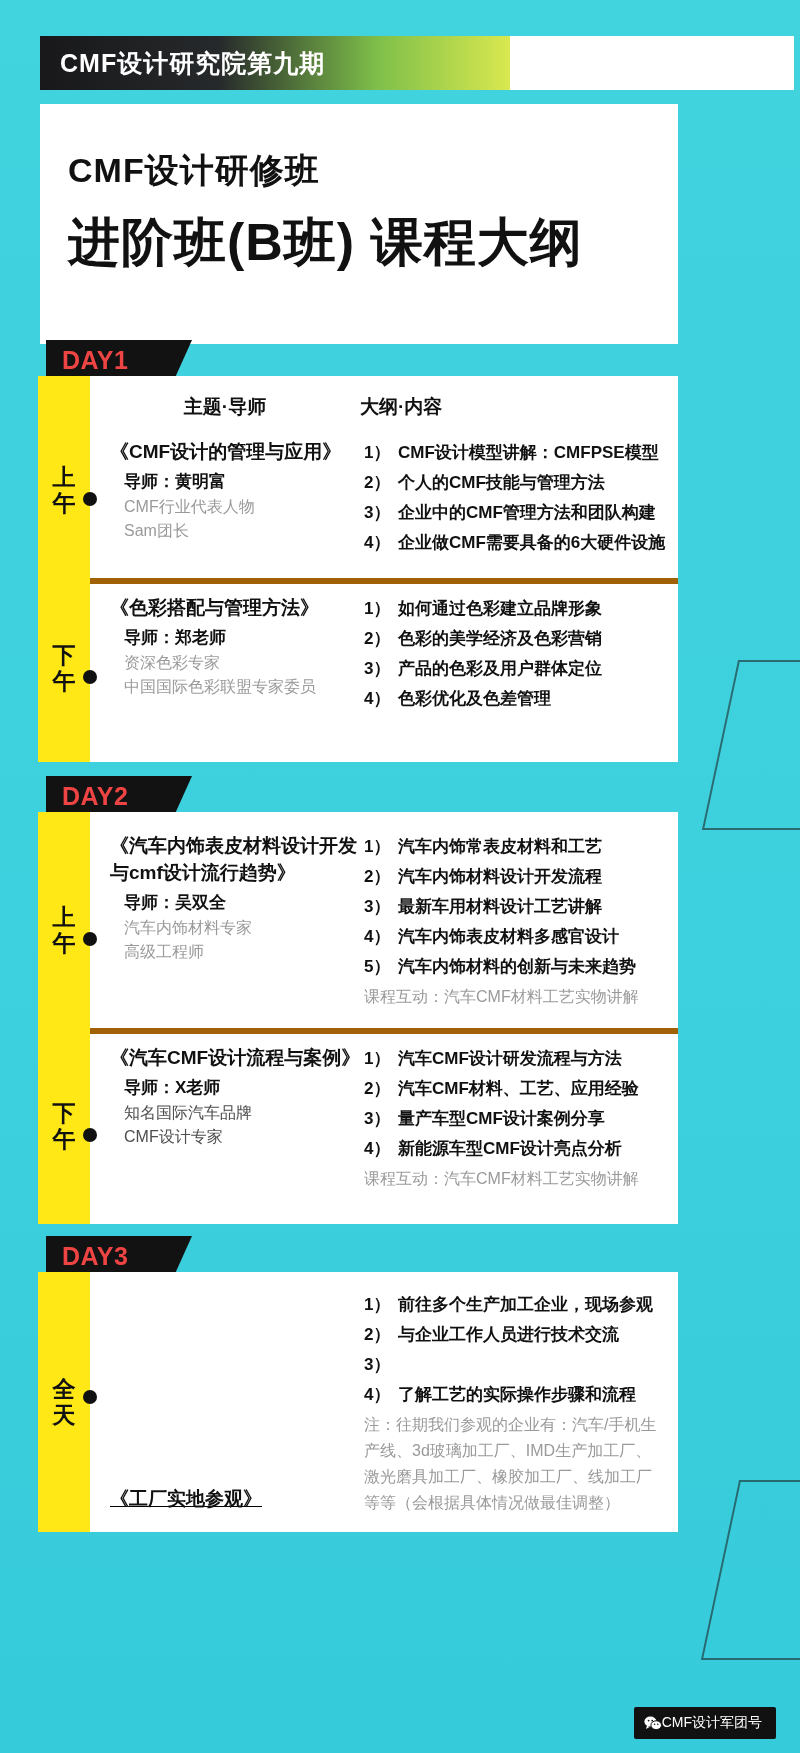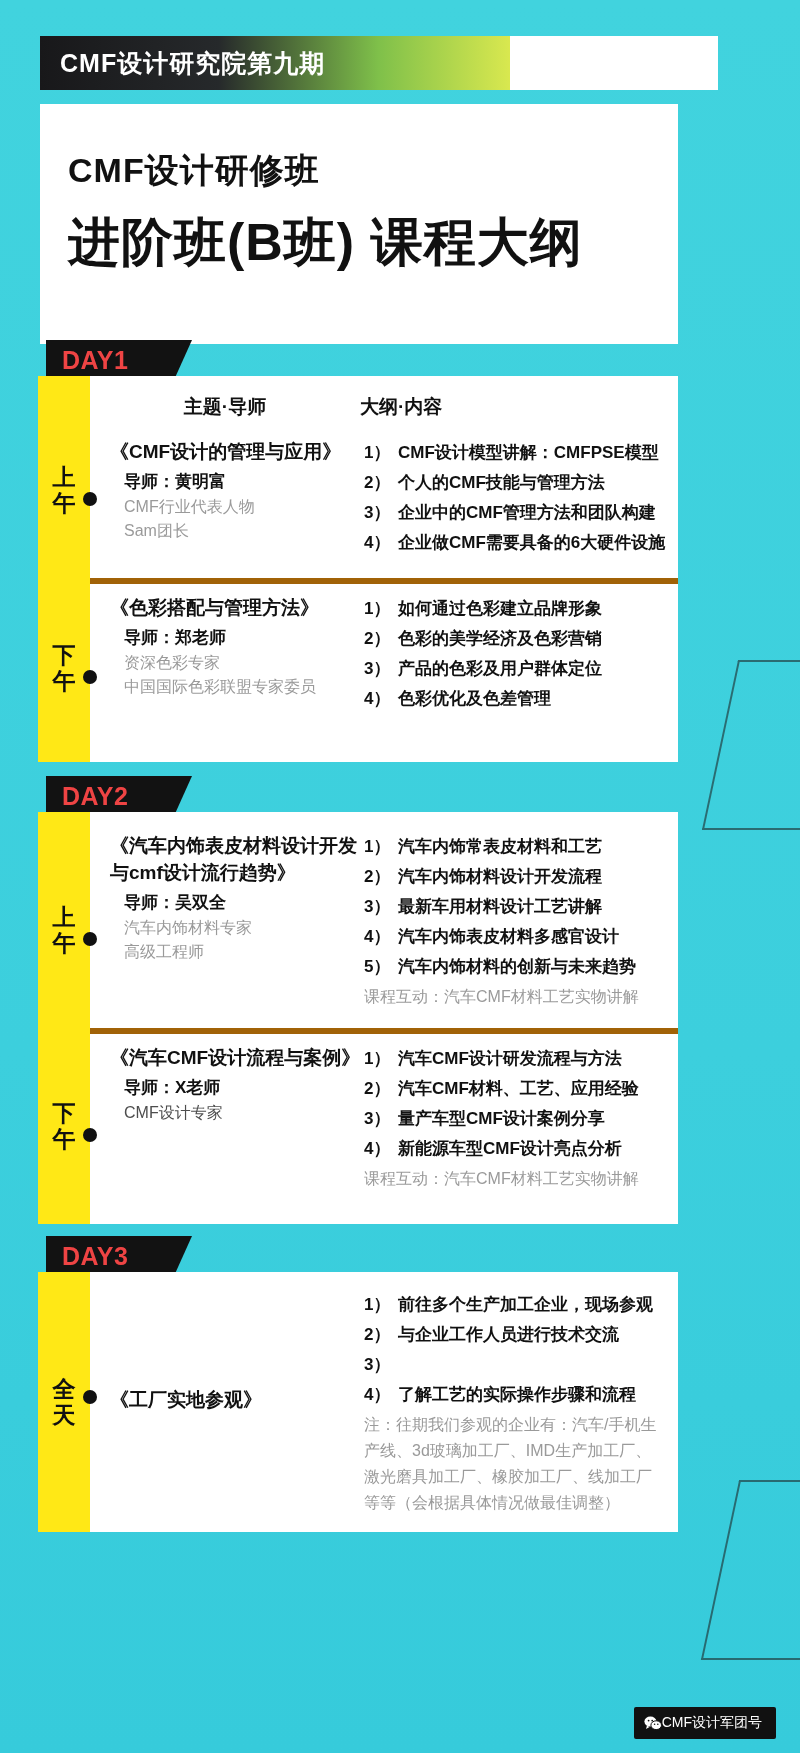--- a/index.html
+++ b/index.html
@@ -30,7 +30,7 @@
   .ribbon {
     position: absolute;
     left: 40px; top: 36px;
-    width: 678px; height: 54px;
+    width: 754px; height: 54px;
     background: #ffffff;
     display: flex;
     align-items: stretch;

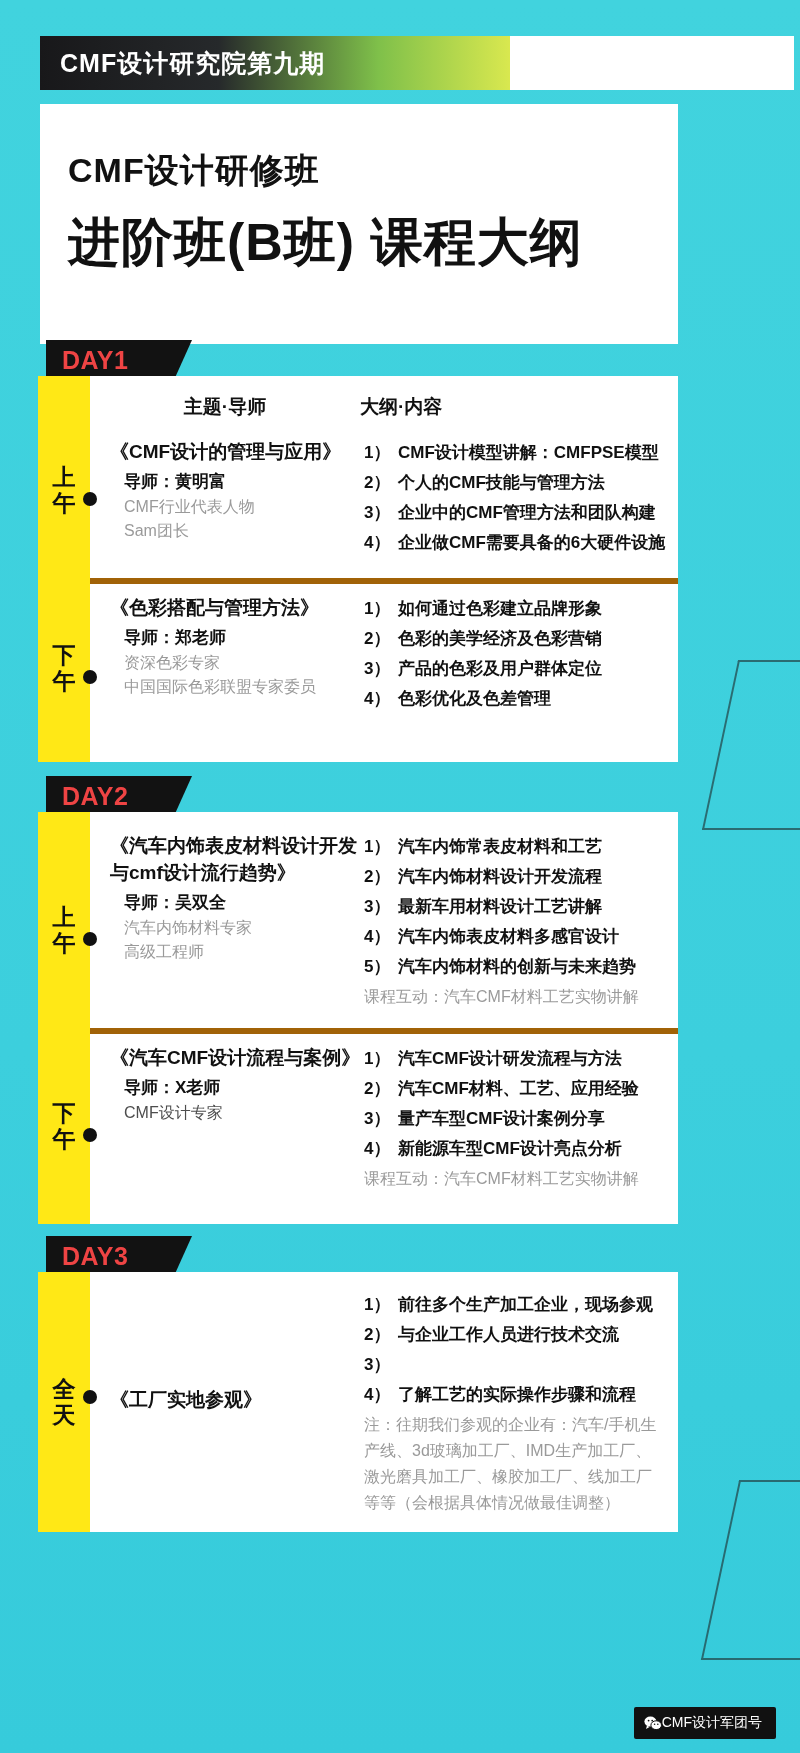--- a/index.html
+++ b/index.html
@@ -347,6 +347,7 @@
         <div class="left-col">
           <div class="topic">《汽车CMF设计流程与案例》</div>
           <div class="teacher">导师：X老师</div>
+          <div class="meta dark">知名国际汽车品牌</div>
           <div class="meta dark">CMF设计专家</div>
         </div>
         <div class="right-col">

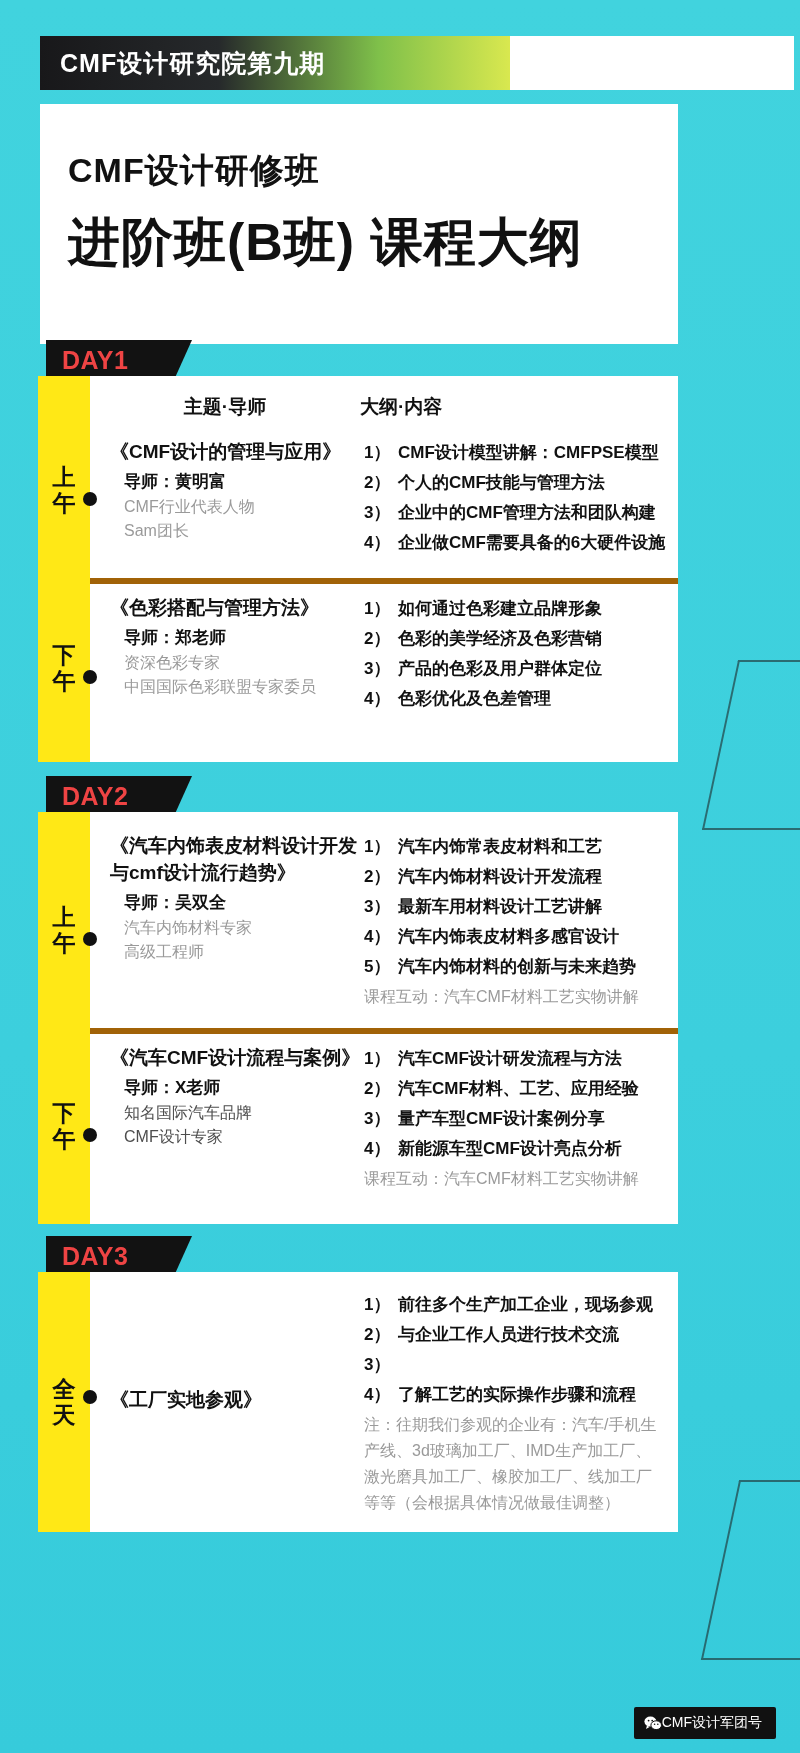--- a/index.html
+++ b/index.html
@@ -385,7 +385,7 @@
     </div>
     <div class="cbody">
       <div class="row" style="padding-top:18px;">
-        <div class="left-col" style="display:flex; align-items:flex-start;">
+        <div class="left-col" style="display:flex; align-items:flex-end;text-decoration:underline;">
           <div class="topic" style="margin-top:96px;">《工厂实地参观》</div>
         </div>
         <div class="right-col">

